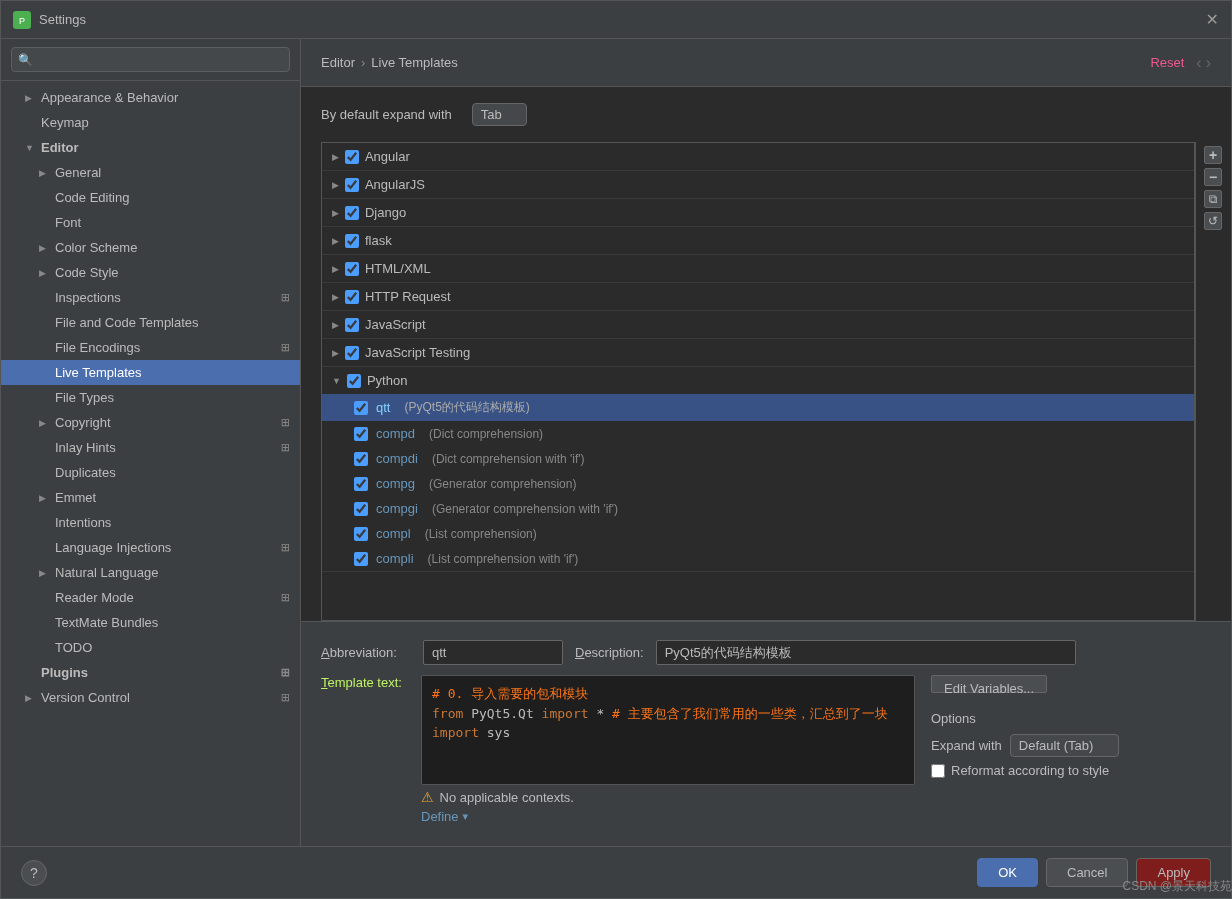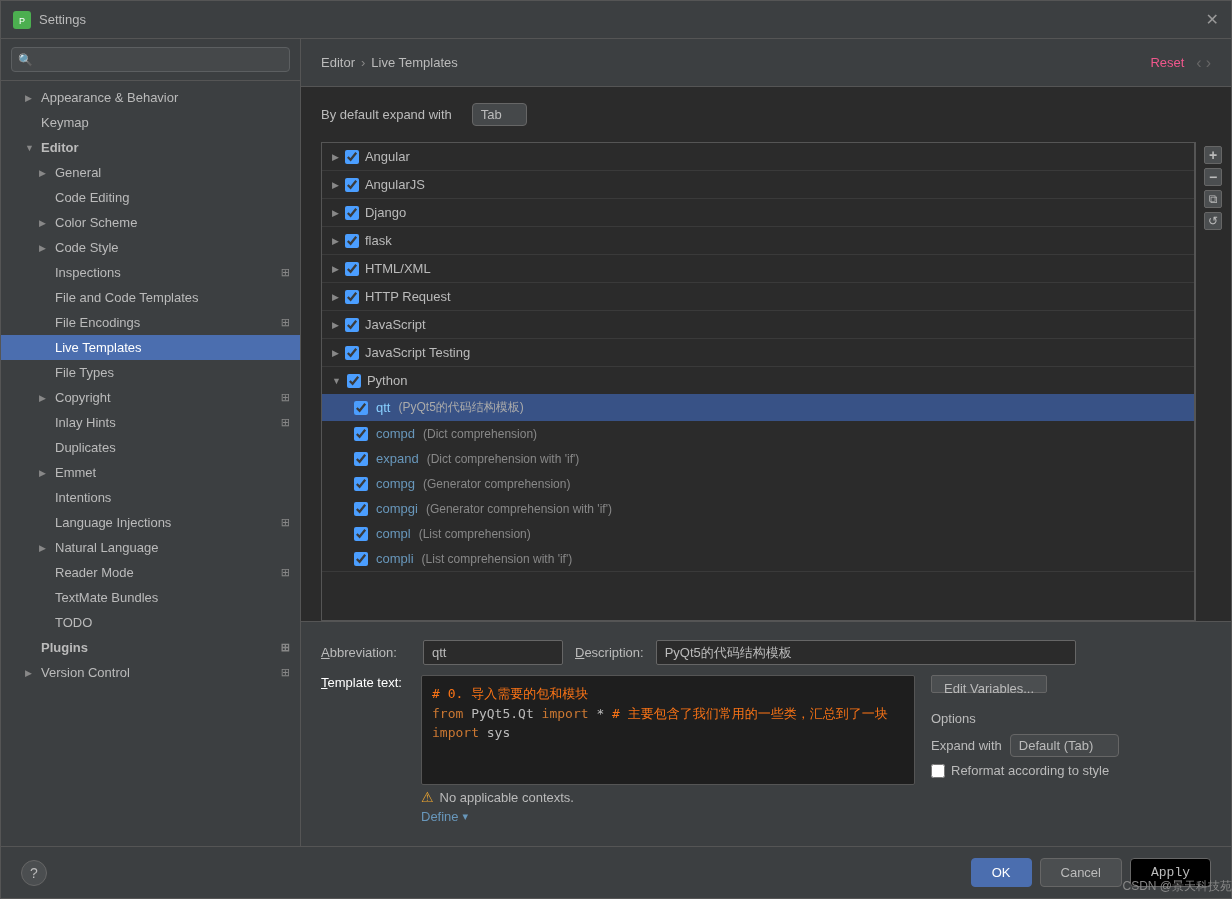--- a/index.html
+++ b/index.html
@@ -484,6 +484,10 @@
           <span>Code Editing</span>
         </div>
 
+        <div class="sidebar-item indent-2">
+          <span class="arrow"> </span>
+          <span>Font</span>
+        </div>
 
         <div class="sidebar-item indent-2">
           <span class="arrow">▶</span>

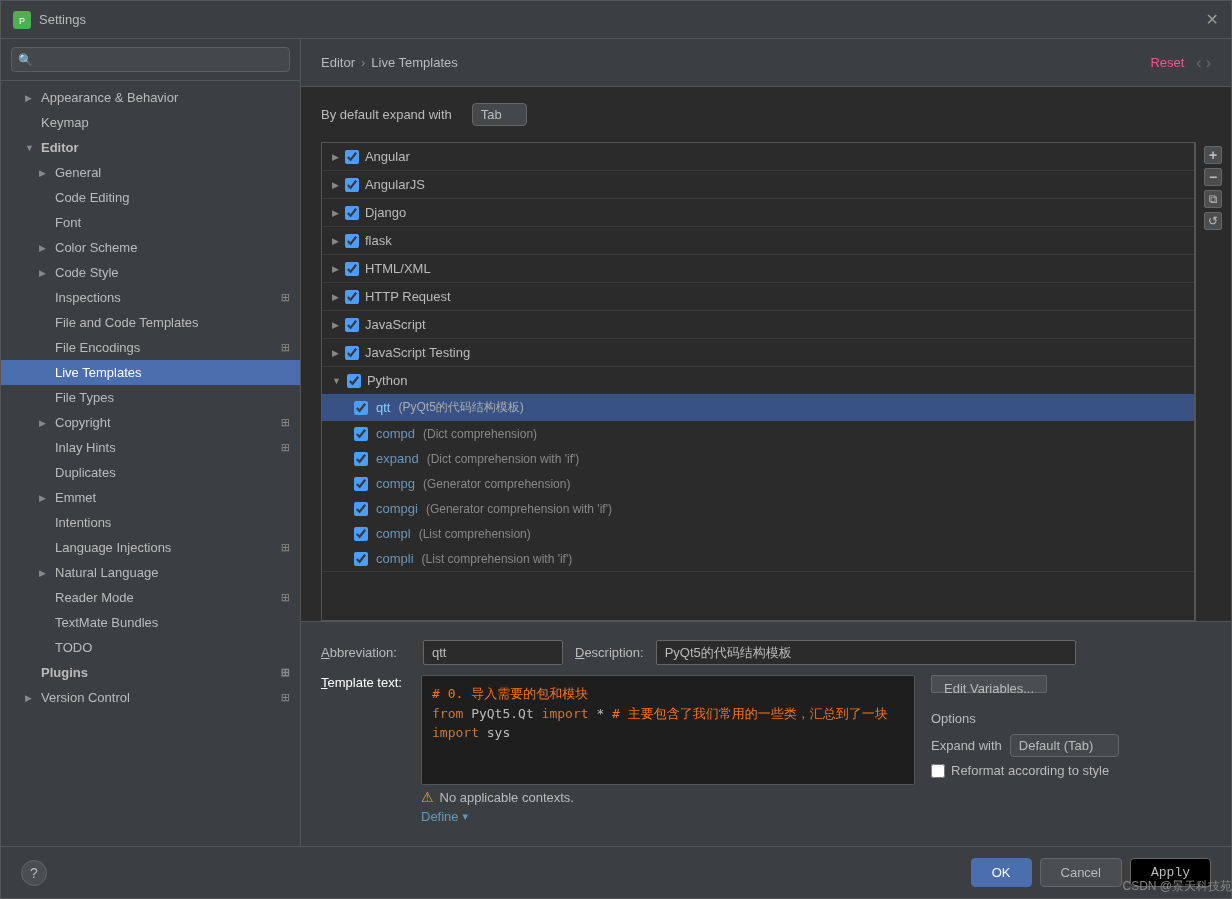--- a/index.html
+++ b/index.html
@@ -233,7 +233,7 @@
     }
     .template-name { color: #6897bb; font-weight: 500; }
     .template-item.selected .template-name { color: #88cfff; }
-    .template-desc { color: #888; font-size: 12px; }
+    .template-desc { color: #888; font-size: 12px; margin-left: 6px; }
     .template-item.selected .template-desc { color: #aaaaaa; }
     .group-arrow { font-size: 9px; color: #888; }
     .scroll-btn {

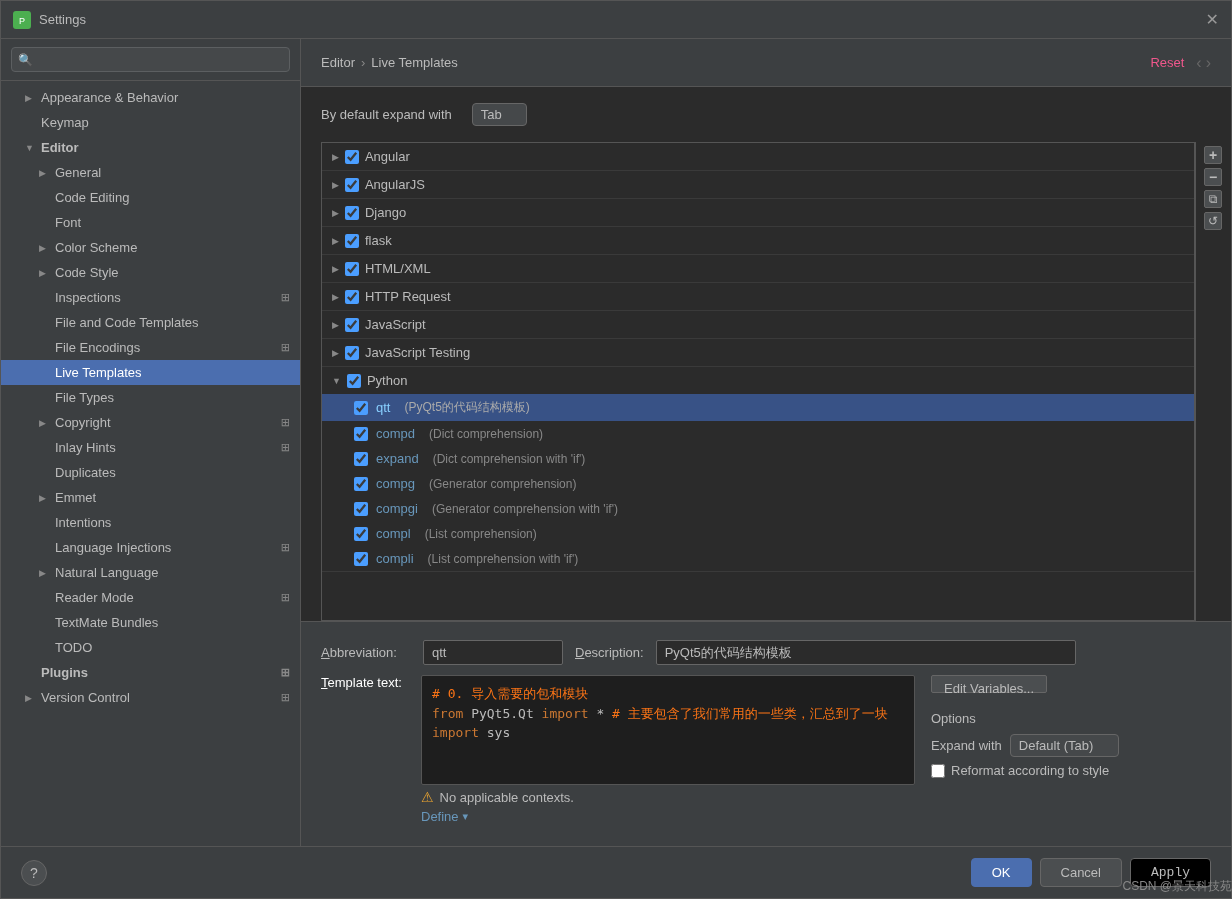--- a/index.html
+++ b/index.html
@@ -710,7 +710,7 @@
 
               <div class="template-item">
                 <input type="checkbox" class="template-checkbox" checked="" style="">
-                <span class="template-name">expand</span>
+                <span class="template-name">compdi</span>
                 <span class="template-desc">(Dict comprehension with 'if')</span>
               </div>
 

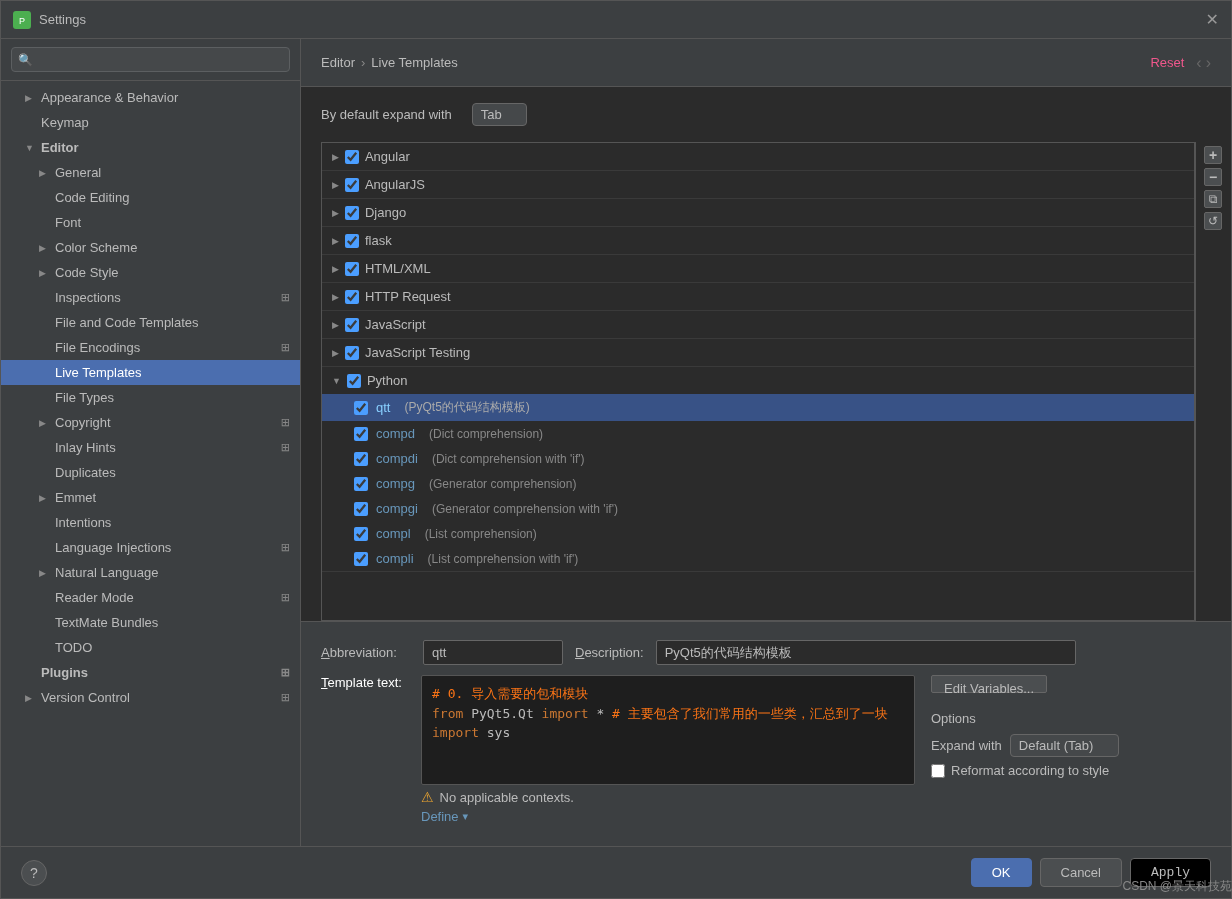--- a/index.html
+++ b/index.html
@@ -285,7 +285,7 @@
     }
     .desc-label u { text-decoration: underline; }
     .template-text-label {
-      color: #ffffff;
+      color: #bef264;
       font-size: 13px;
       min-width: 90px;
       flex-shrink: 0;

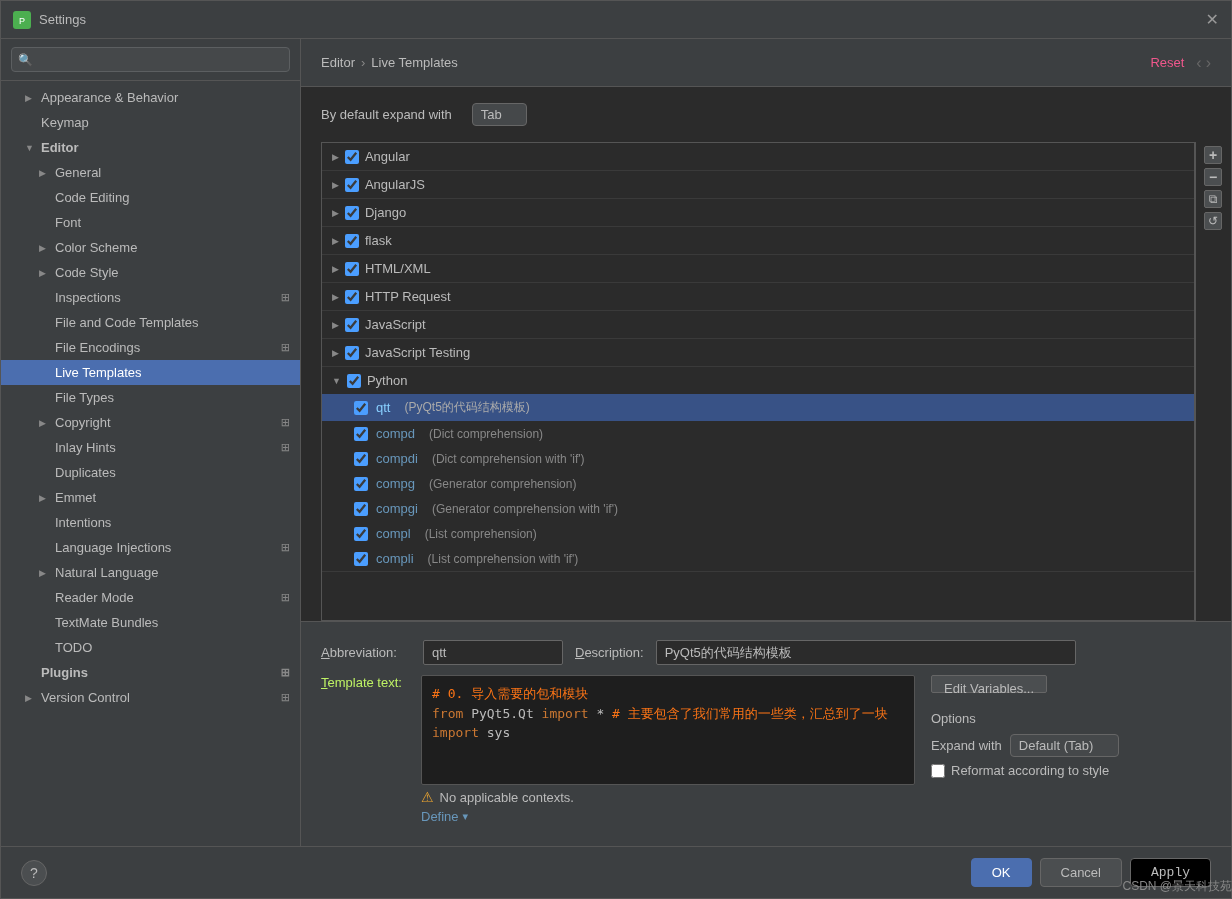--- a/index.html
+++ b/index.html
@@ -404,9 +404,8 @@
       color: #bbbbbb;
     }
     .btn-apply {
-      background: #000000;
-      color: #bbbbbb;
-      font-family: Liberation Mono, monospace;
+      background: #7f1d1d;
+      color: #bbbbbb;
     }
     .watermark {
       position: absolute;

